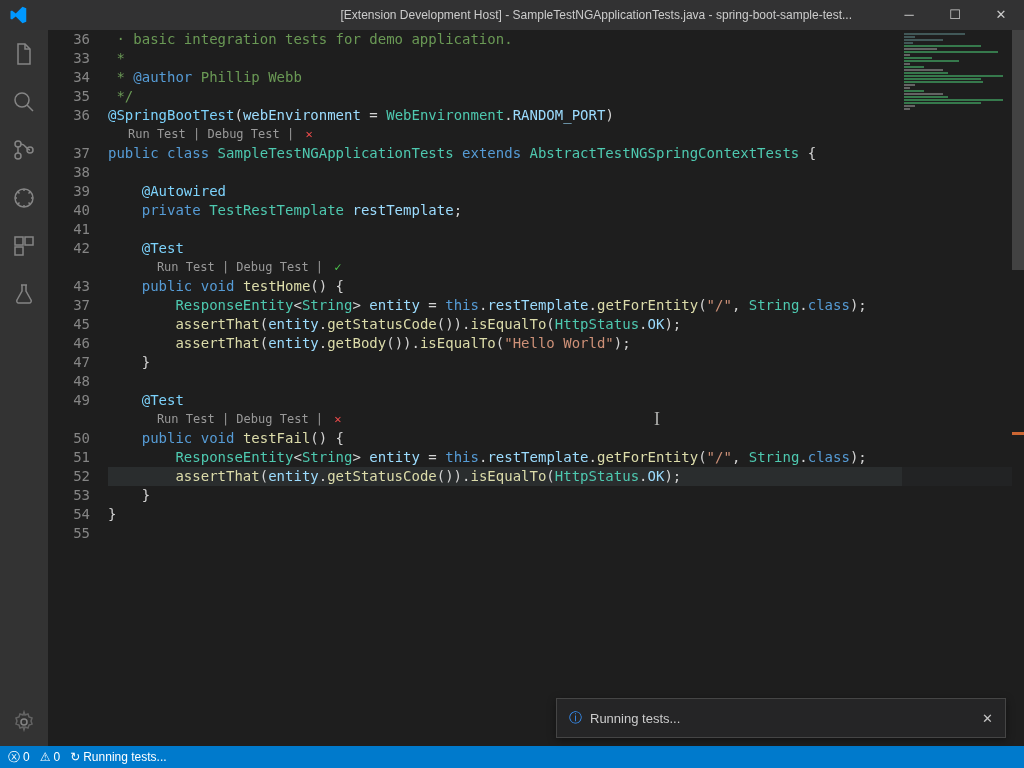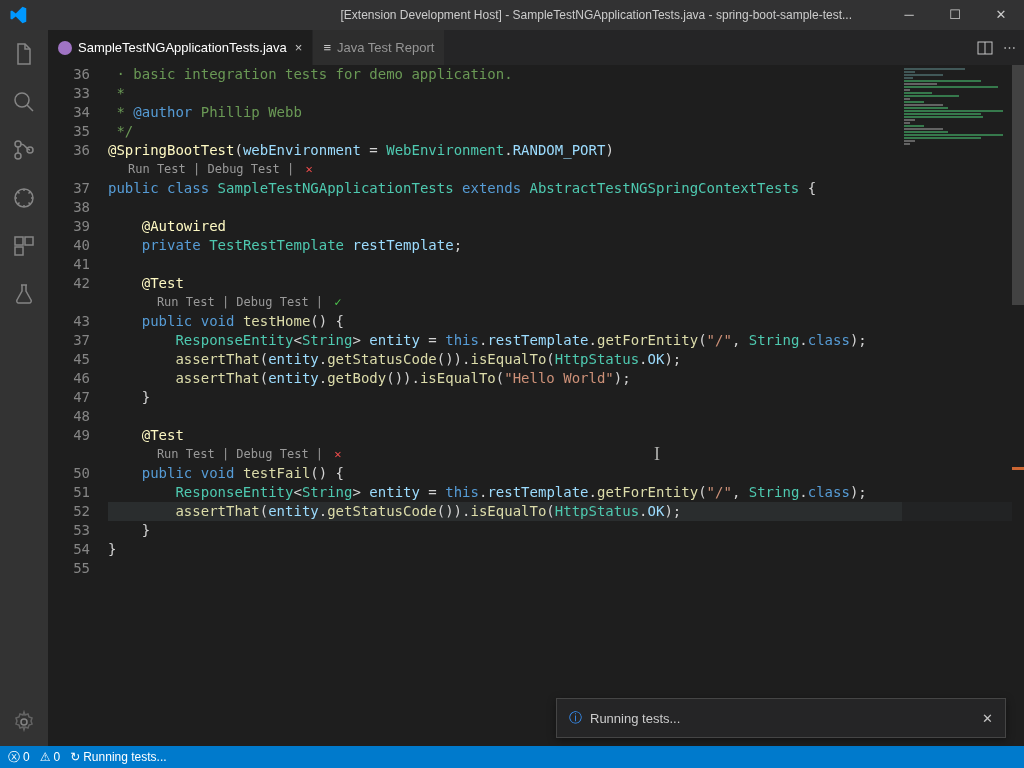--- a/index.html
+++ b/index.html
@@ -135,26 +135,6 @@
   </div>
 
   <div class="editor">
-    <div class="tabs">
-      <div class="tab active">
-        <span class="dot"></span>
-        <span>SampleTestNGApplicationTests.java</span>
-        <span class="close">×</span>
-      </div>
-      <div class="tab">
-        <span class="ticon">≡</span>
-        <span>Java Test Report</span>
-      </div>
-      <div class="tabactions">
-        <span>
-            <svg width="16" height="16" viewBox="0 0 16 16" fill="none" stroke="currentColor">
-              <rect x="1" y="2" width="14" height="12"></rect>
-              <path d="M8 2v12"></path>
-            </svg>
-          </span>
-        <span>⋯</span>
-      </div>
-    </div>
 
     <div class="code-area">
       <div class="gutter" id="gutter">

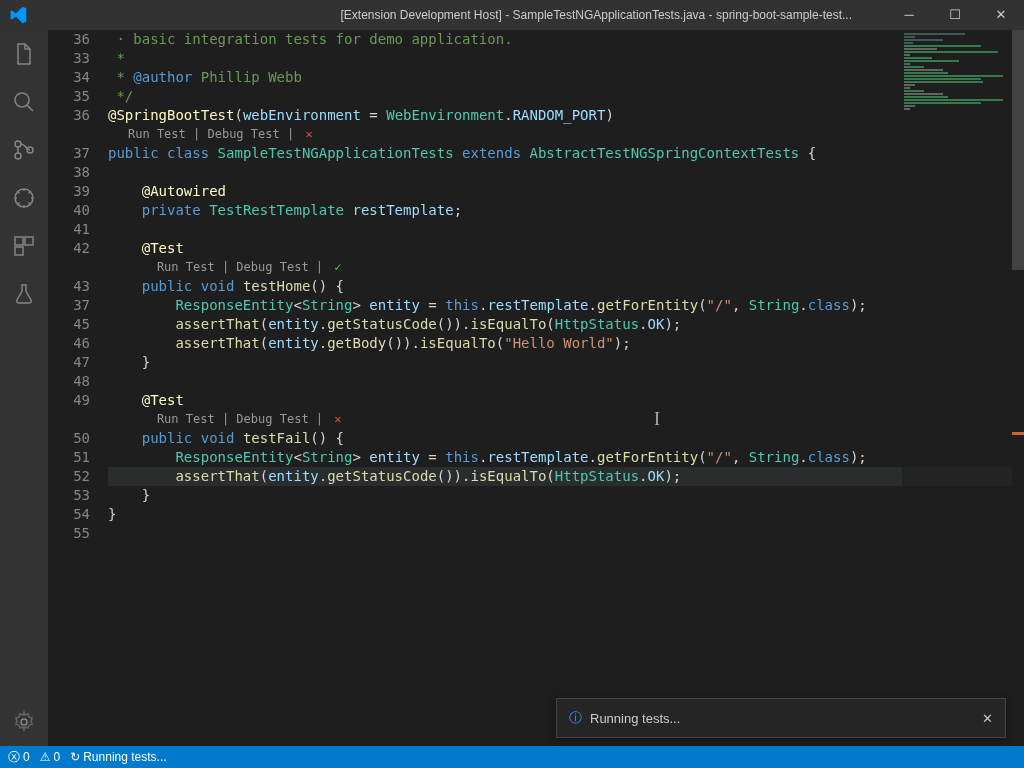--- a/index.html
+++ b/index.html
@@ -37,7 +37,7 @@
 .type { color:#4ec9b0; }
 .fn { color:#dcdcaa; }
 .str { color:#ce9178; }
-.ann { color:#fef9c3; }
+.ann { color:#7dd3fc; }
 .pun { color:#d4d4d4; }
 .var { color:#9cdcfe; }
 .const { color:#569cd6; }

